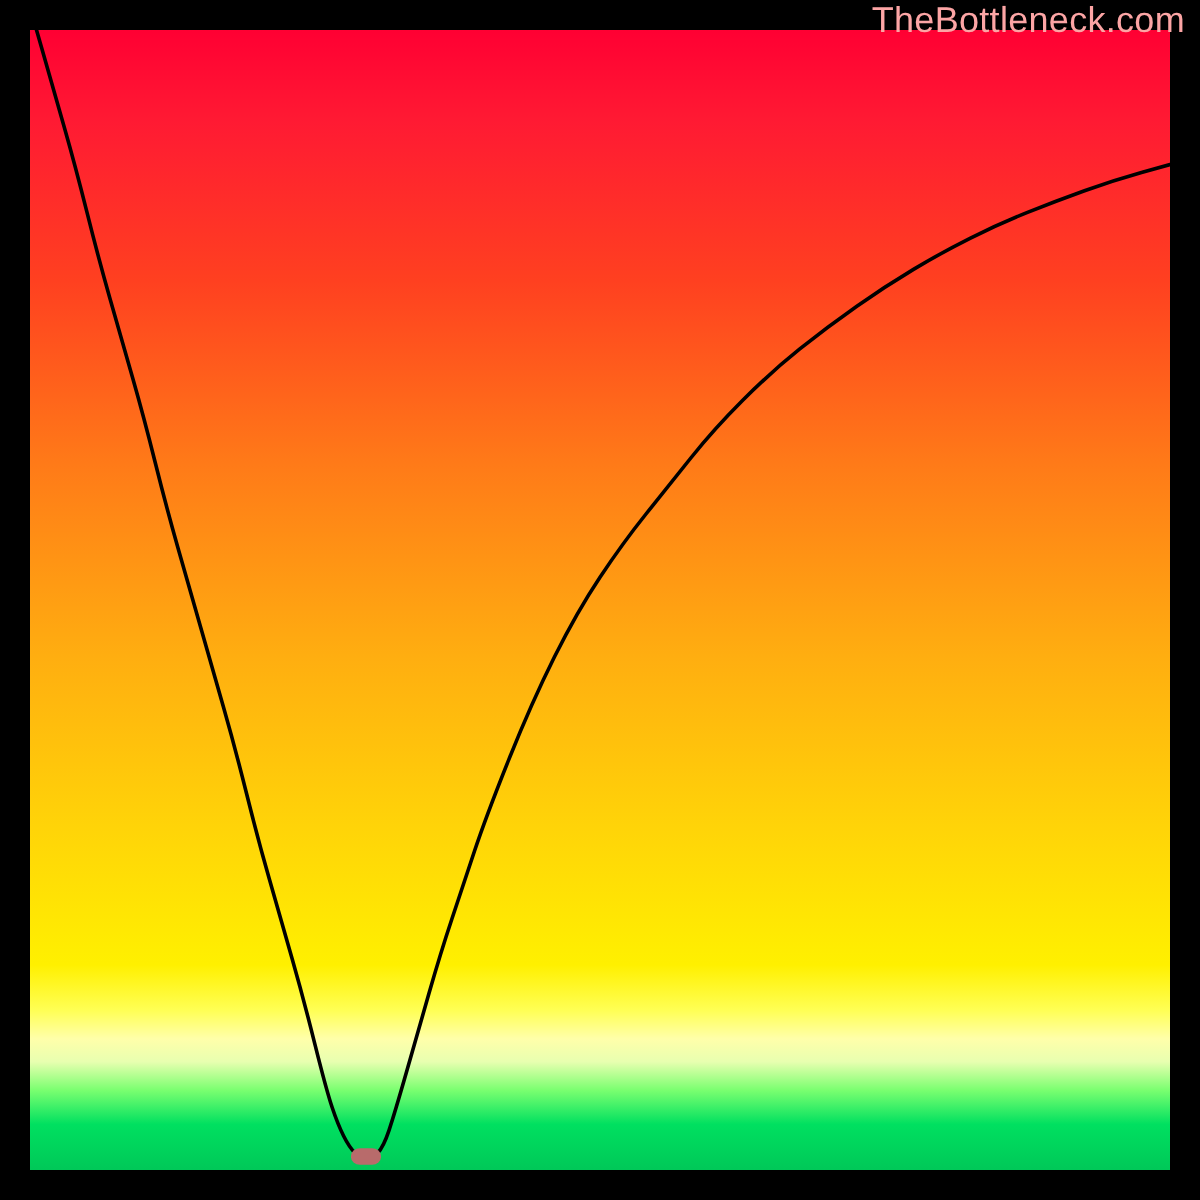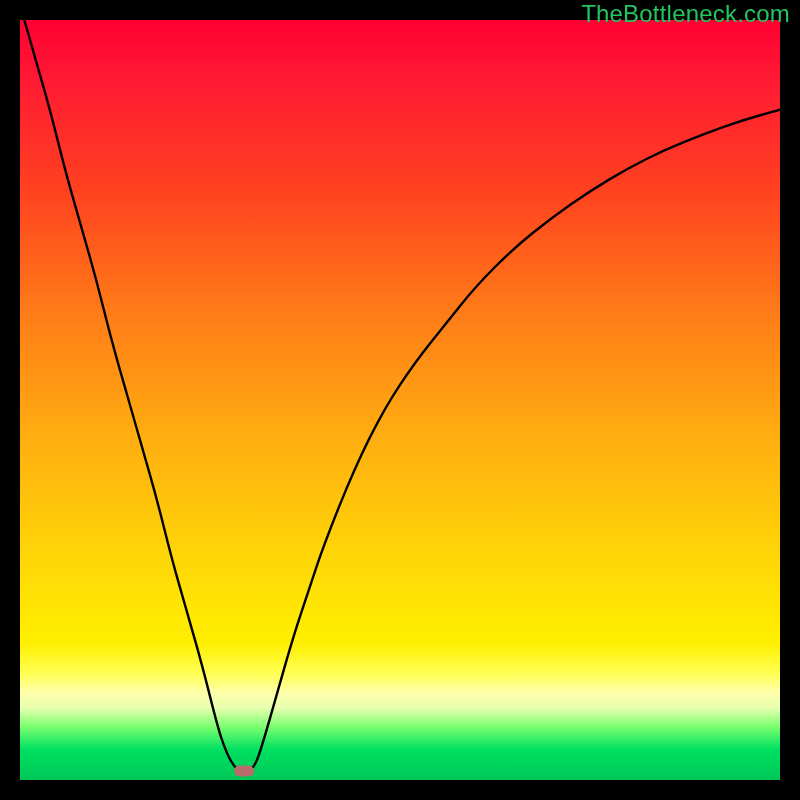--- a/index.html
+++ b/index.html
@@ -49,7 +49,7 @@
     font-family: Arial, Helvetica, sans-serif;
     font-size: 24px;
     font-weight: 400;
-    color: #22c55e;
+    color: #fca5a5;
     letter-spacing: 0.2px;
     user-select: none;
     margin-left: 28px;

